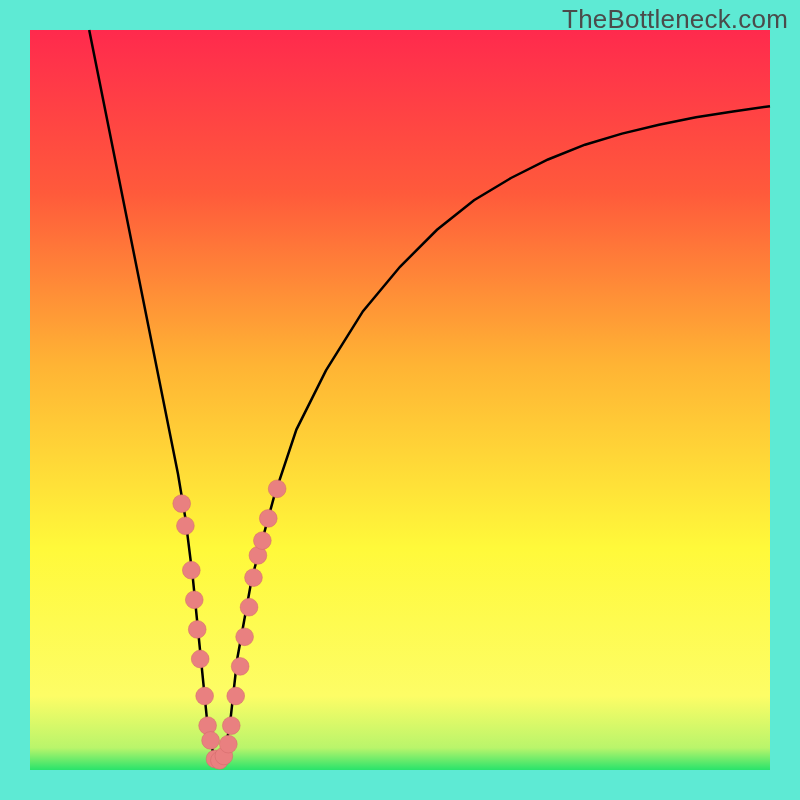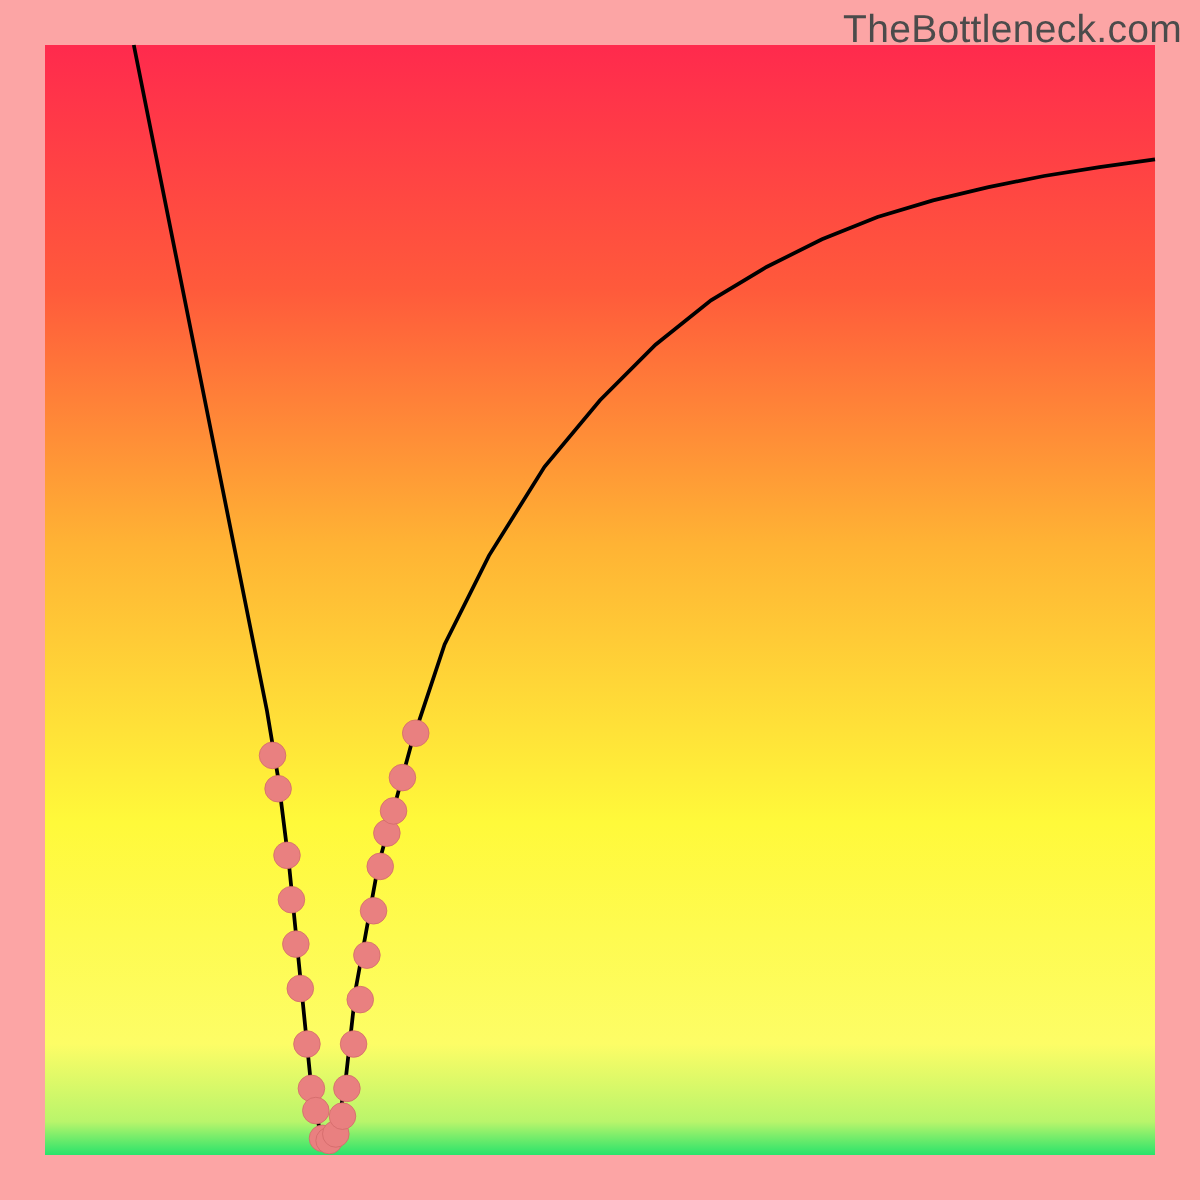--- a/index.html
+++ b/index.html
@@ -17,7 +17,7 @@
     top: 0;
     width: 800px;
     height: 800px;
-    background: #fca5a5;
+    background: #5eead4;
   }
   .plot {
     position: absolute;

